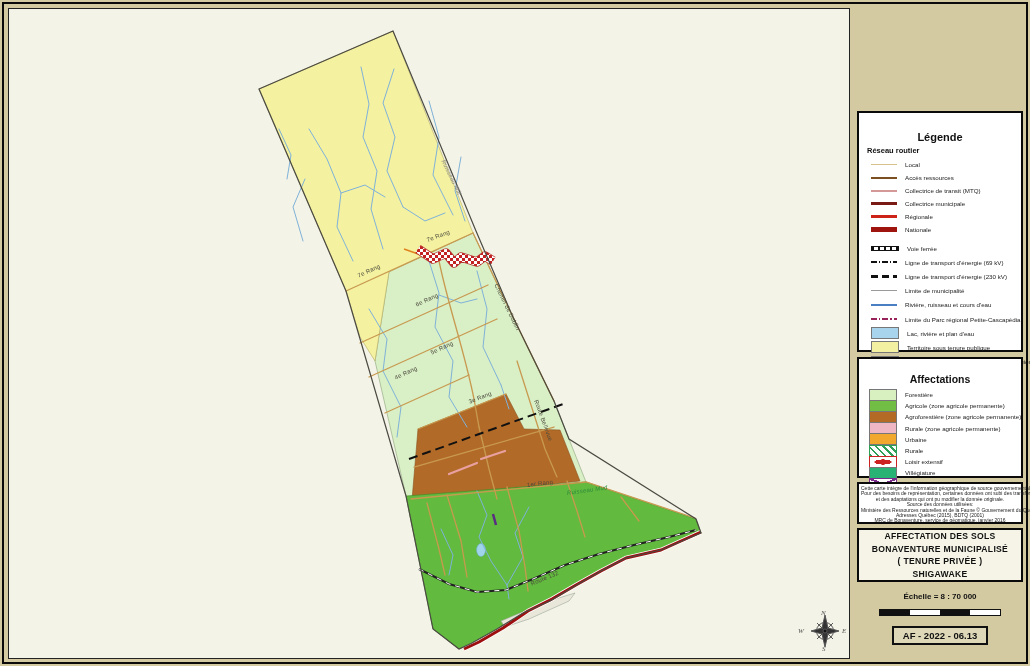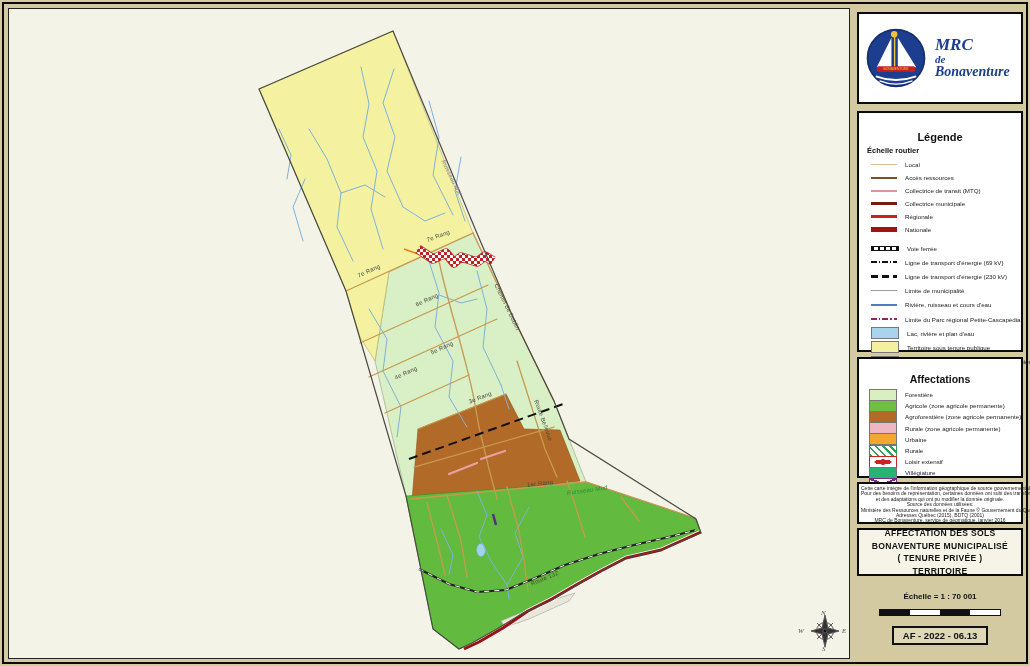--- a/index.html
+++ b/index.html
@@ -171,24 +171,6 @@
       </div>
   </div>
 
-  <div class="box logo-box">
-    <svg width="66" height="66" viewBox="0 0 72 72">
-      <circle cx="36" cy="36" r="31" fill="#1d3e8f" stroke="#16306e" stroke-width="2"></circle>
-      <circle cx="34" cy="10" r="3.5" fill="#f2c23e"></circle>
-      <path d="M31,14 L31,46 L15,46 Z" fill="#fff"></path>
-      <path d="M38,14 L38,46 L58,46 Z" fill="#fff"></path>
-      <line x1="34.5" y1="12" x2="34.5" y2="48" stroke="#f2c23e" stroke-width="1.5"></line>
-      <rect x="15" y="45" width="42" height="6" rx="2" fill="#c22222"></rect>
-      <text x="36" y="49.6" text-anchor="middle" font-size="3.6" fill="#f2c23e" font-family="Liberation Sans, sans-serif">BONAVENTURE</text>
-      <path d="M14,56 Q36,64 58,56" stroke="#fff" stroke-width="2" fill="none"></path>
-      <path d="M18,61 Q36,68 54,61" stroke="#fff" stroke-width="1.5" fill="none"></path>
-    </svg>
-    <div class="logo-text">
-      <div class="l1">MRC</div>
-      <div class="l2">de</div>
-      <div class="l3">Bonaventure</div>
-    </div>
-  </div>
 
   <div class="box legend-box">
     <div class="legend-title">Légende</div>

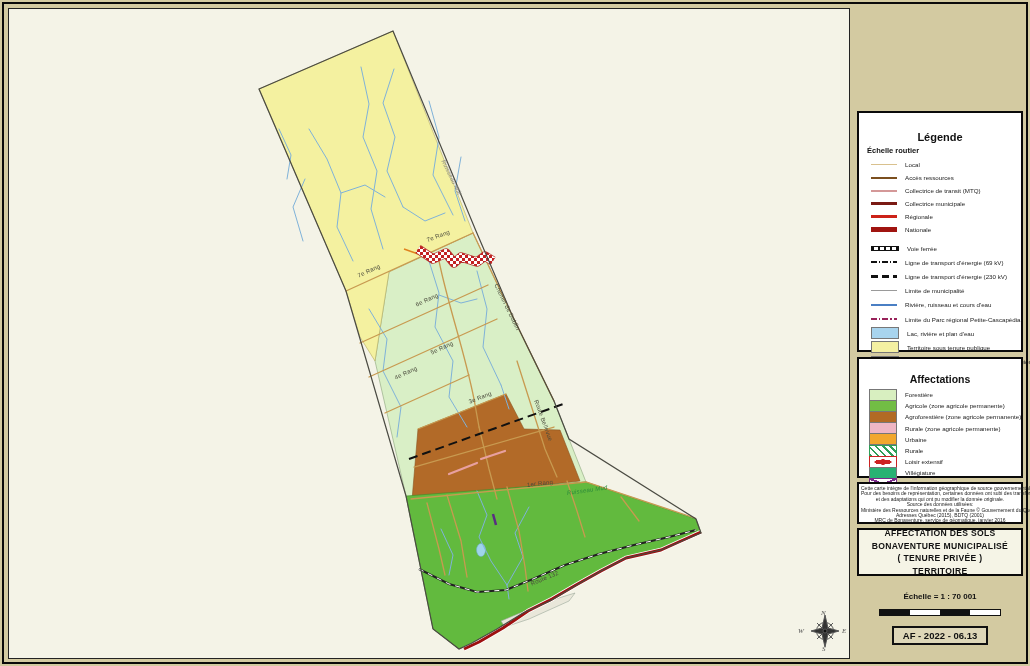--- a/index.html
+++ b/index.html
@@ -174,7 +174,7 @@
 
   <div class="box legend-box">
     <div class="legend-title">Légende</div>
-    <div class="section-title">Échelle routier</div>
+    <div class="section-title">Réseau routier</div>
     <div id="road-items">
         <div class="lrow">
           <div class="sw" style="height: 1.5px; background: rgb(217, 193, 142);"></div>

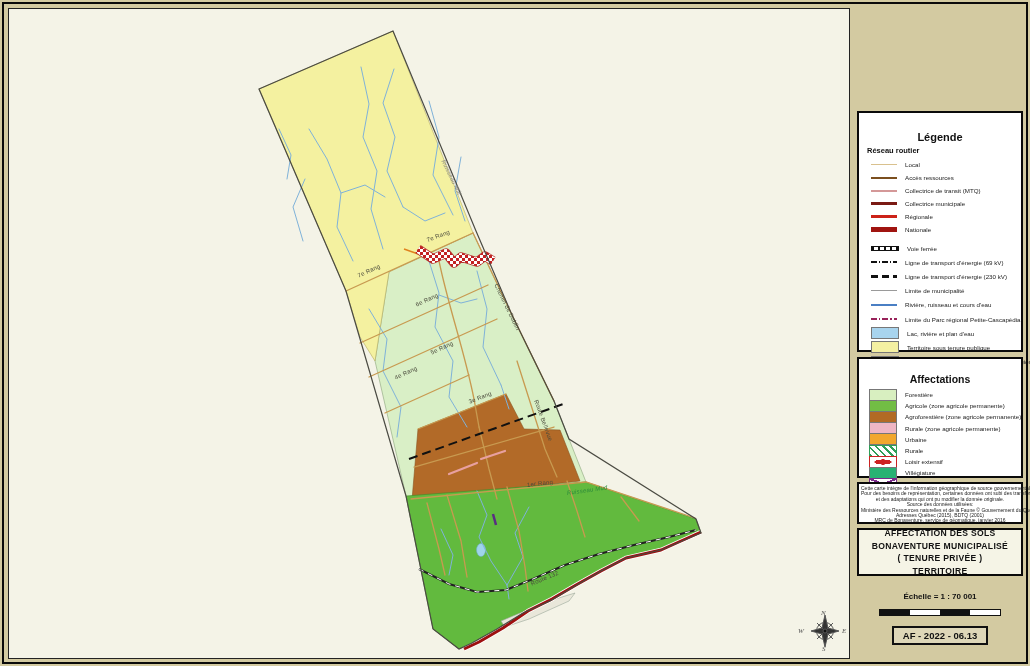--- a/index.html
+++ b/index.html
@@ -47,7 +47,7 @@
   .arow{display:flex;align-items:center;height:11.2px;padding-left:10px;}
   .source-box{top:482px;height:42px;padding:2px 2px;}
   .src-line{font-size:5px;line-height:5.4px;text-align:center;color:#222;white-space:nowrap;}
-  .title-box{top:528px;height:48px;background:#f5f4e6;display:flex;flex-direction:column;justify-content:center;align-items:center;}
+  .title-box{top:528px;height:54px;background:#f5f4e6;display:flex;flex-direction:column;justify-content:center;align-items:center;}
   .title-line{text-align:center;font-weight:bold;font-size:8.6px;line-height:12.5px;color:#111;letter-spacing:.3px;}
   .scale-area{position:absolute;left:857px;top:586px;width:166px;height:70px;text-align:center;}
   .scale-text{font-weight:bold;font-size:8px;color:#111;margin-top:6px;}

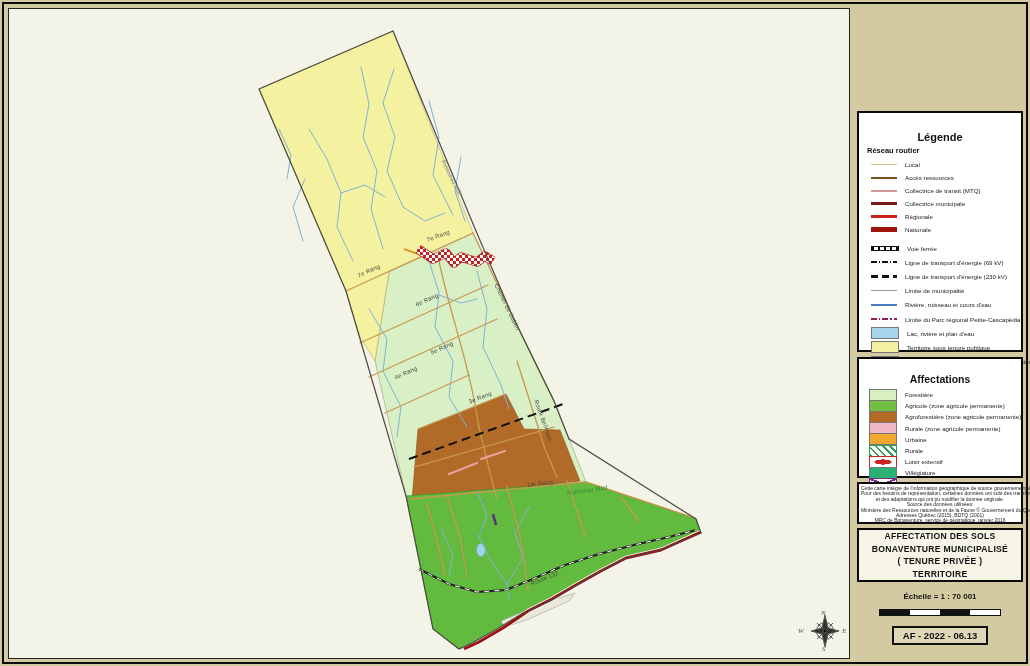--- a/index.html
+++ b/index.html
@@ -300,7 +300,7 @@
     <div class="title-line">AFFECTATION DES SOLS</div>
     <div class="title-line">BONAVENTURE MUNICIPALISÉ</div>
     <div class="title-line">( TENURE PRIVÉE )</div>
-    <div class="title-line">TERRITOIRE</div>
+    <div class="title-line">SHIGAWAKE</div>
   </div>
 
   <div class="scale-area">

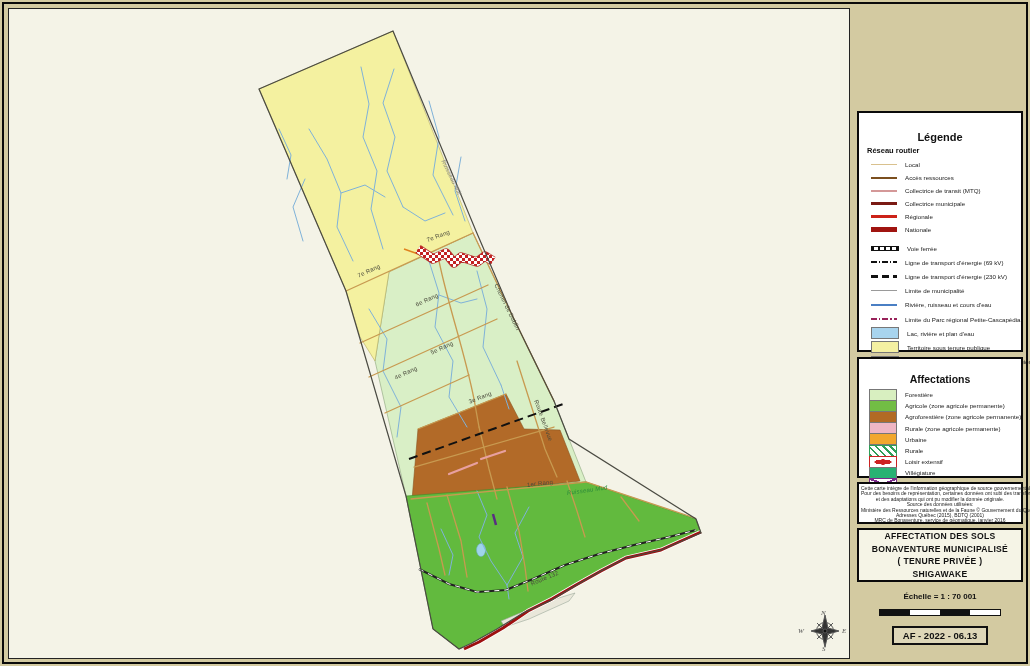--- a/index.html
+++ b/index.html
@@ -304,7 +304,7 @@
   </div>
 
   <div class="scale-area">
-    <div class="scale-text">Échelle = 1 : 70 001</div>
+    <div class="scale-text">Échelle = 8 : 70 000</div>
     <div class="scale-bar">
       <div class="seg b"></div>
         <div class="seg"></div>

